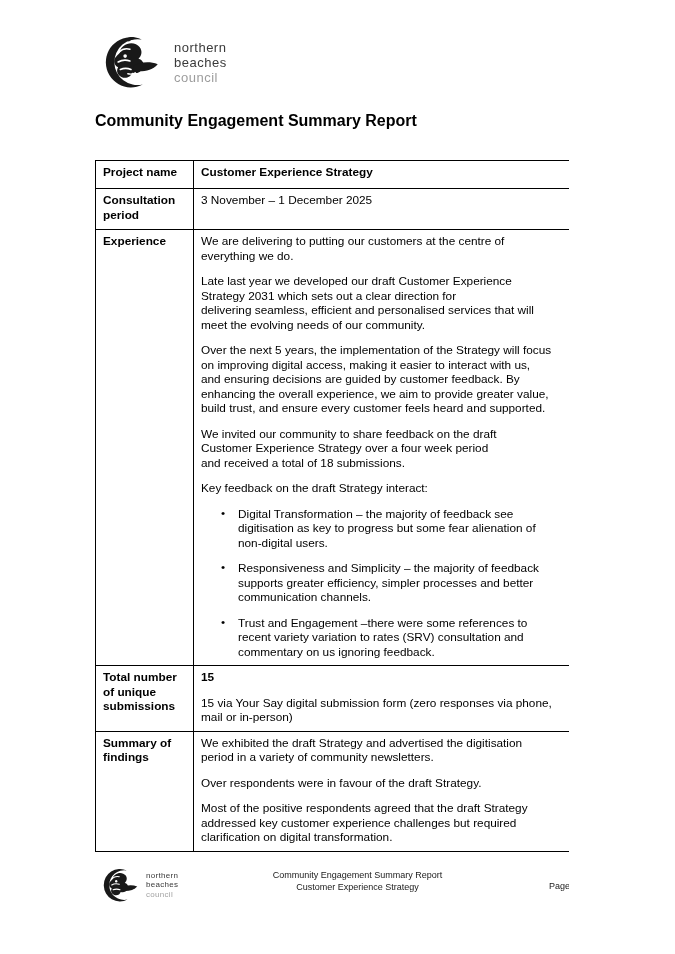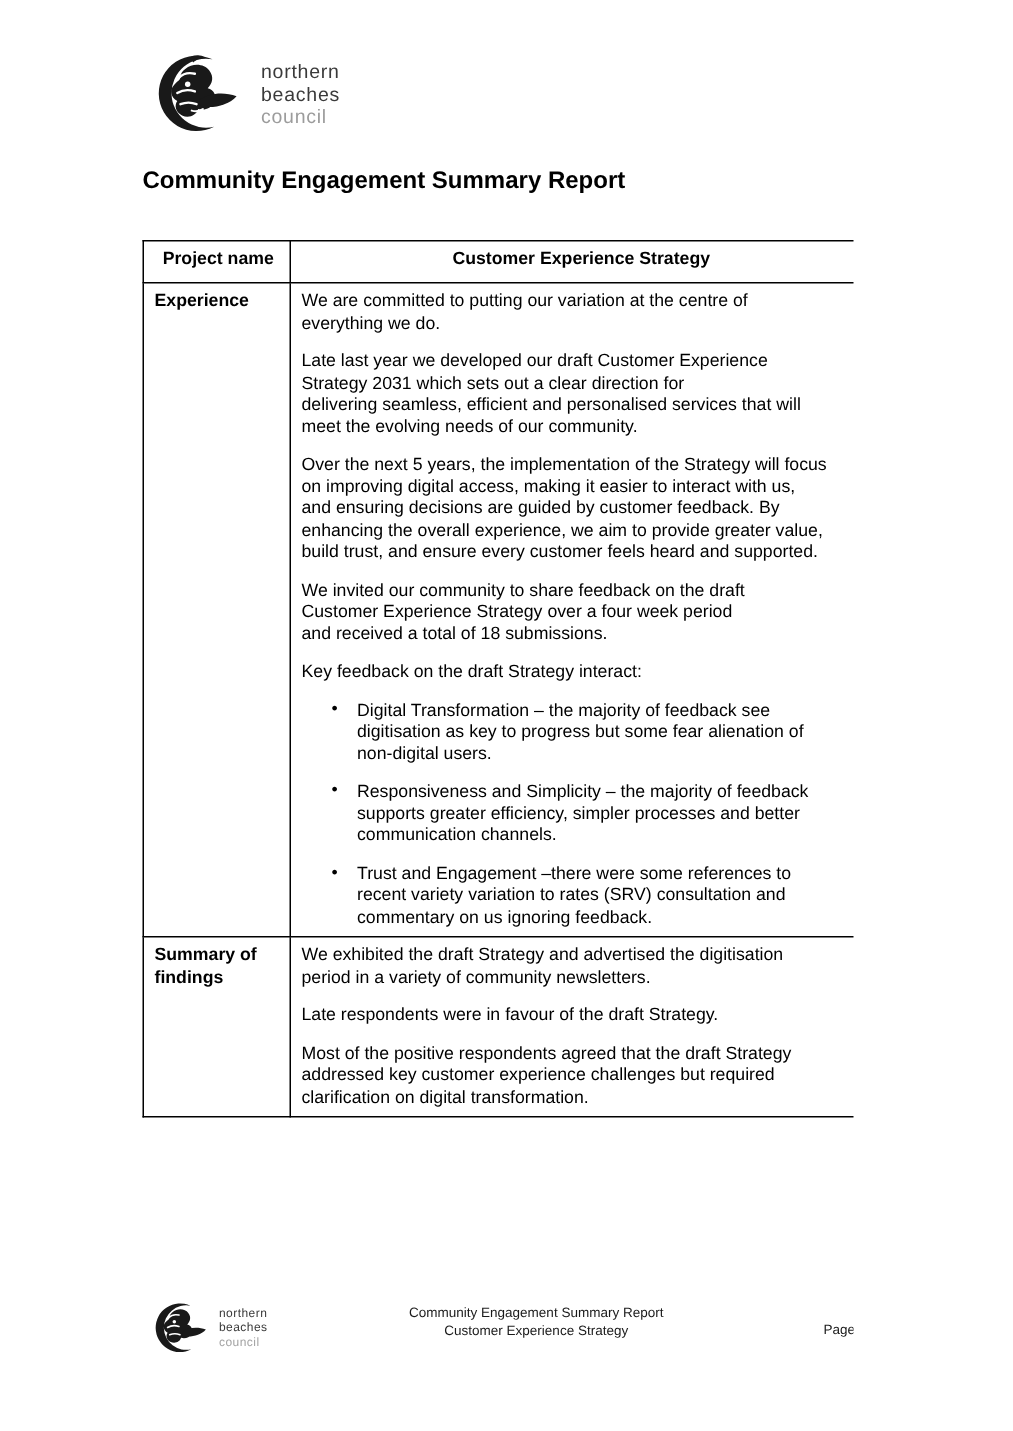--- a/index.html
+++ b/index.html
@@ -150,7 +150,7 @@
 
   <table class="report-table">
     <tbody>
-      <tr style="height:28px;text-align:center;">
+      <tr style="height:28px;">
         <td class="cell-label">Project name</td>
         <td class="cell-value bold" style="font-weight:bold;">Customer Experience Strategy</td>
       </tr>

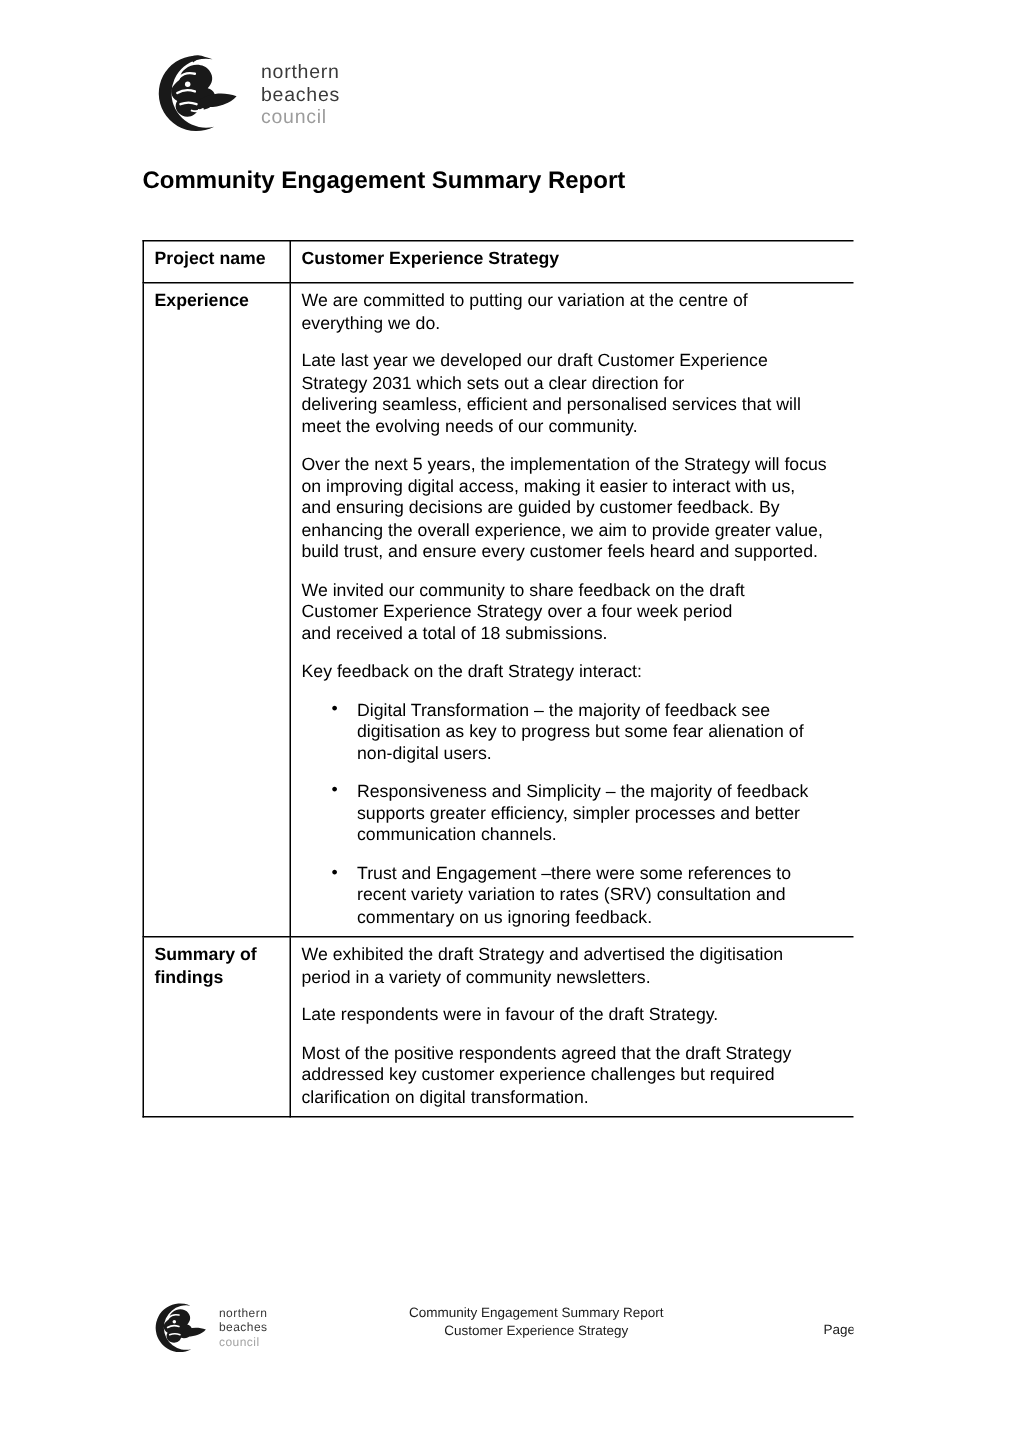--- a/index.html
+++ b/index.html
@@ -153,6 +153,10 @@
       <tr style="height:28px;">
         <td class="cell-label">Project name</td>
         <td class="cell-value bold" style="font-weight:bold;">Customer Experience Strategy</td>
+      </tr>
+      <tr style="height:41px;">
+        <td class="cell-label">Consultation period</td>
+        <td class="cell-value">3 November – 1 December 2025</td>
       </tr>
       <tr>
         <td class="cell-label">Experience</td>

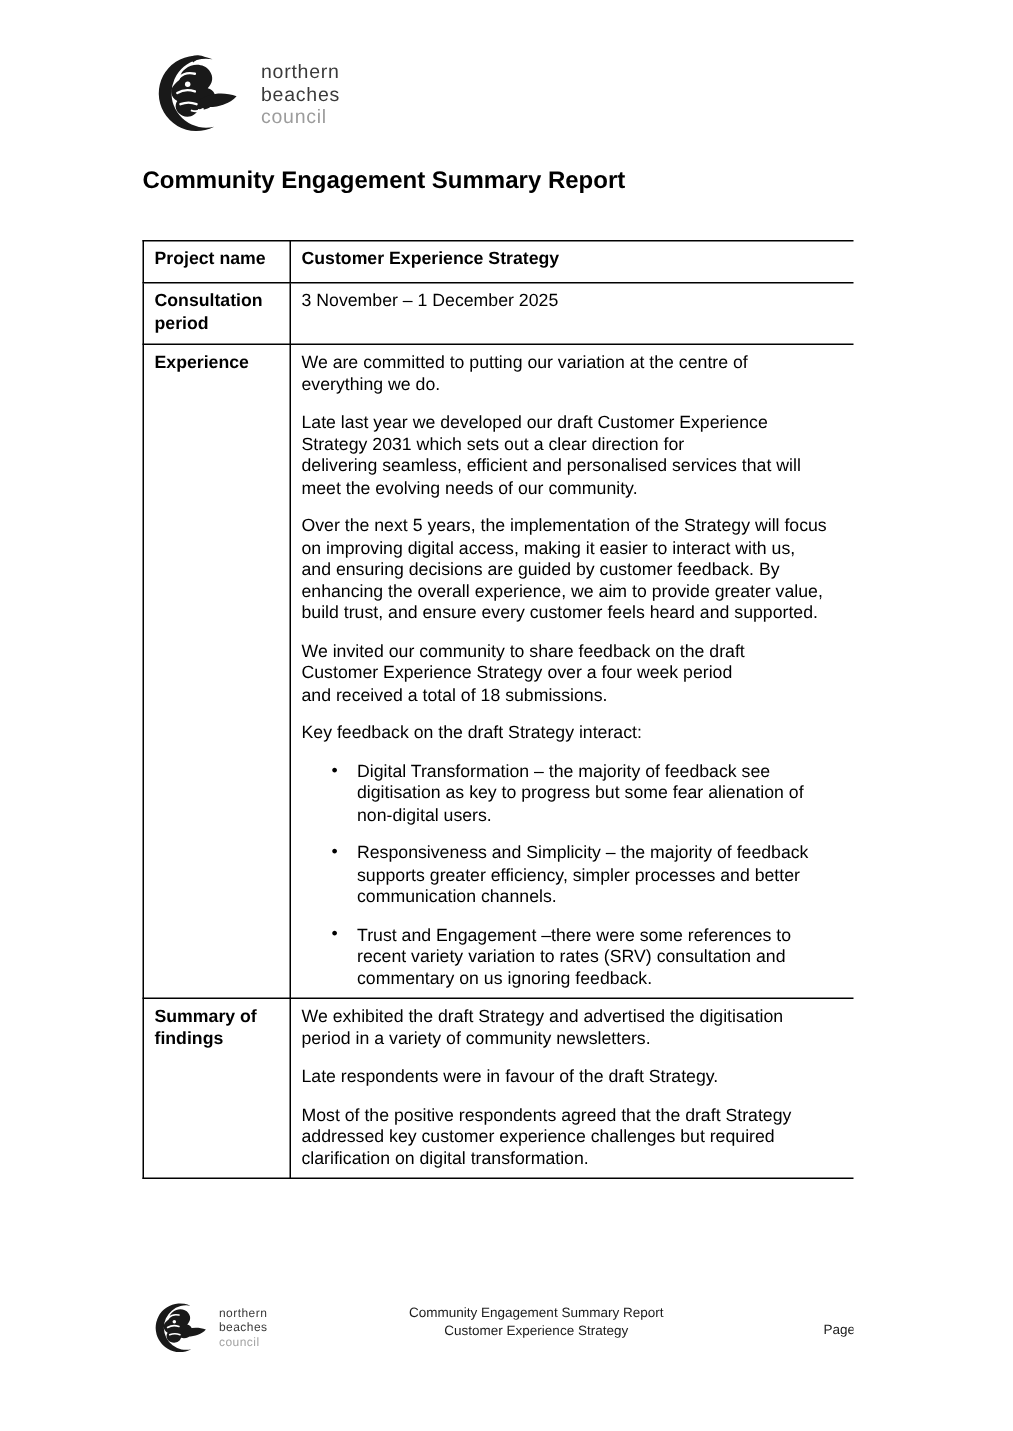--- a/index.html
+++ b/index.html
@@ -161,7 +161,7 @@
       <tr>
         <td class="cell-label">Experience</td>
         <td class="cell-value">
-          <p>We are committed to putting our variation at the centre of
+          <p>We are delivering to putting our customers at the centre of
 everything we do.</p>
           <p>Late last year we developed our draft Customer Experience
 Strategy 2031 which sets out a clear direction for

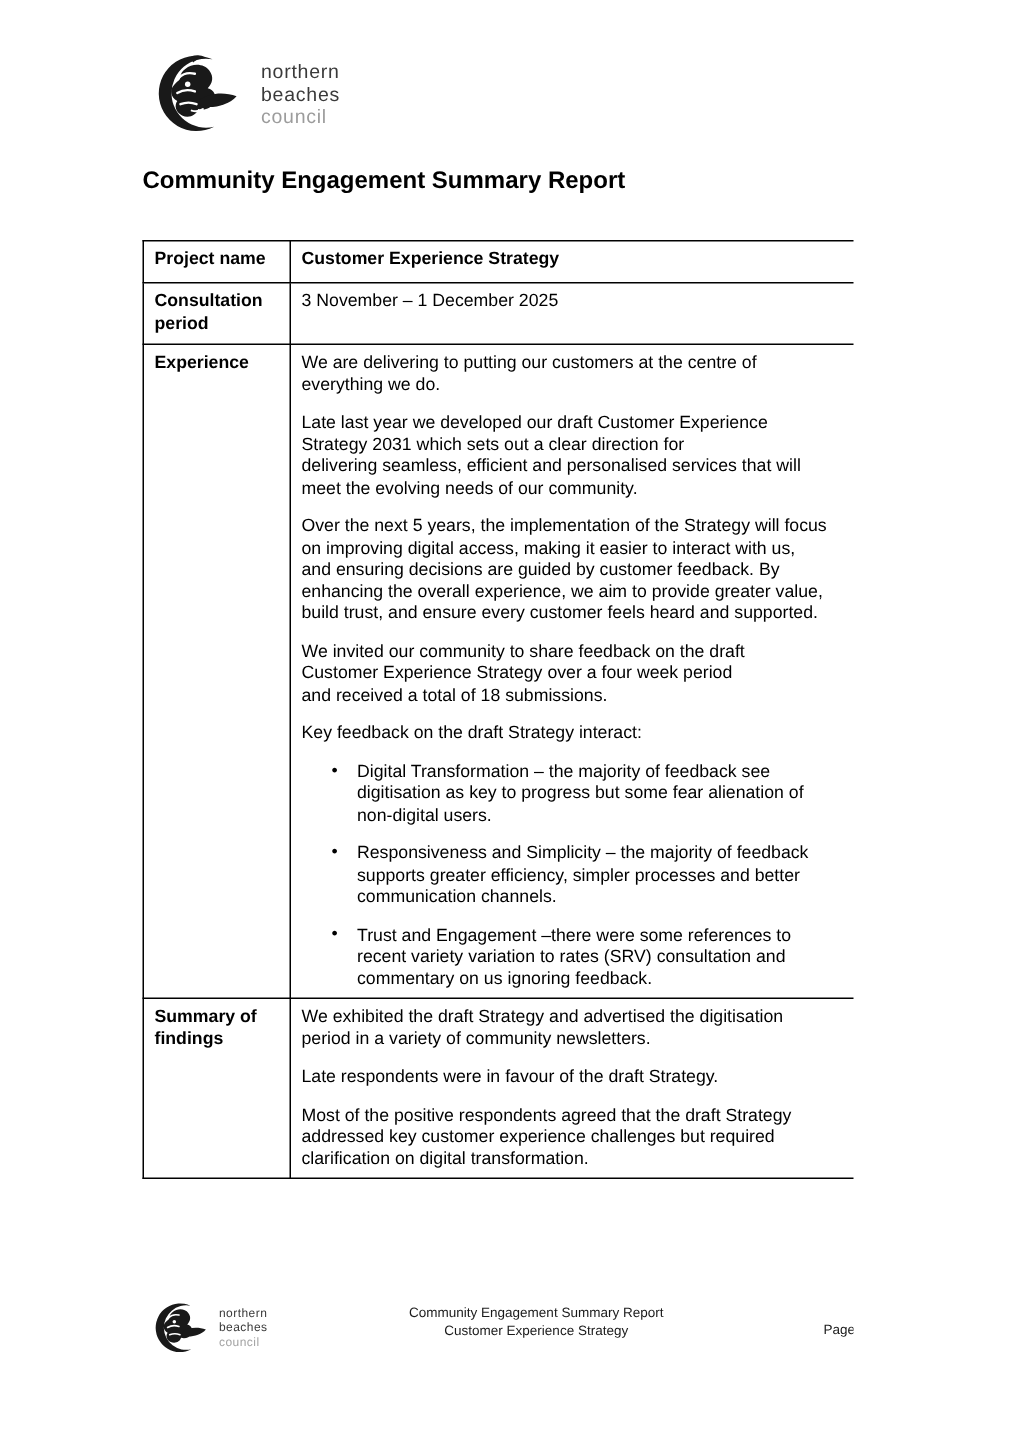--- a/index.html
+++ b/index.html
@@ -189,6 +189,14 @@
           </ul>
         </td>
       </tr>
+      <tr style="height:62px;">
+        <td class="cell-label">Total number of unique submissions</td>
+        <td class="cell-value">
+          <p class="bold">15</p>
+          <p>15 via Your Say digital submission form (zero responses via phone,
+mail or in-person)</p>
+        </td>
+      </tr>
       <tr style="height:118px;margin-top:36px;">
         <td class="cell-label">Summary of findings</td>
         <td class="cell-value">

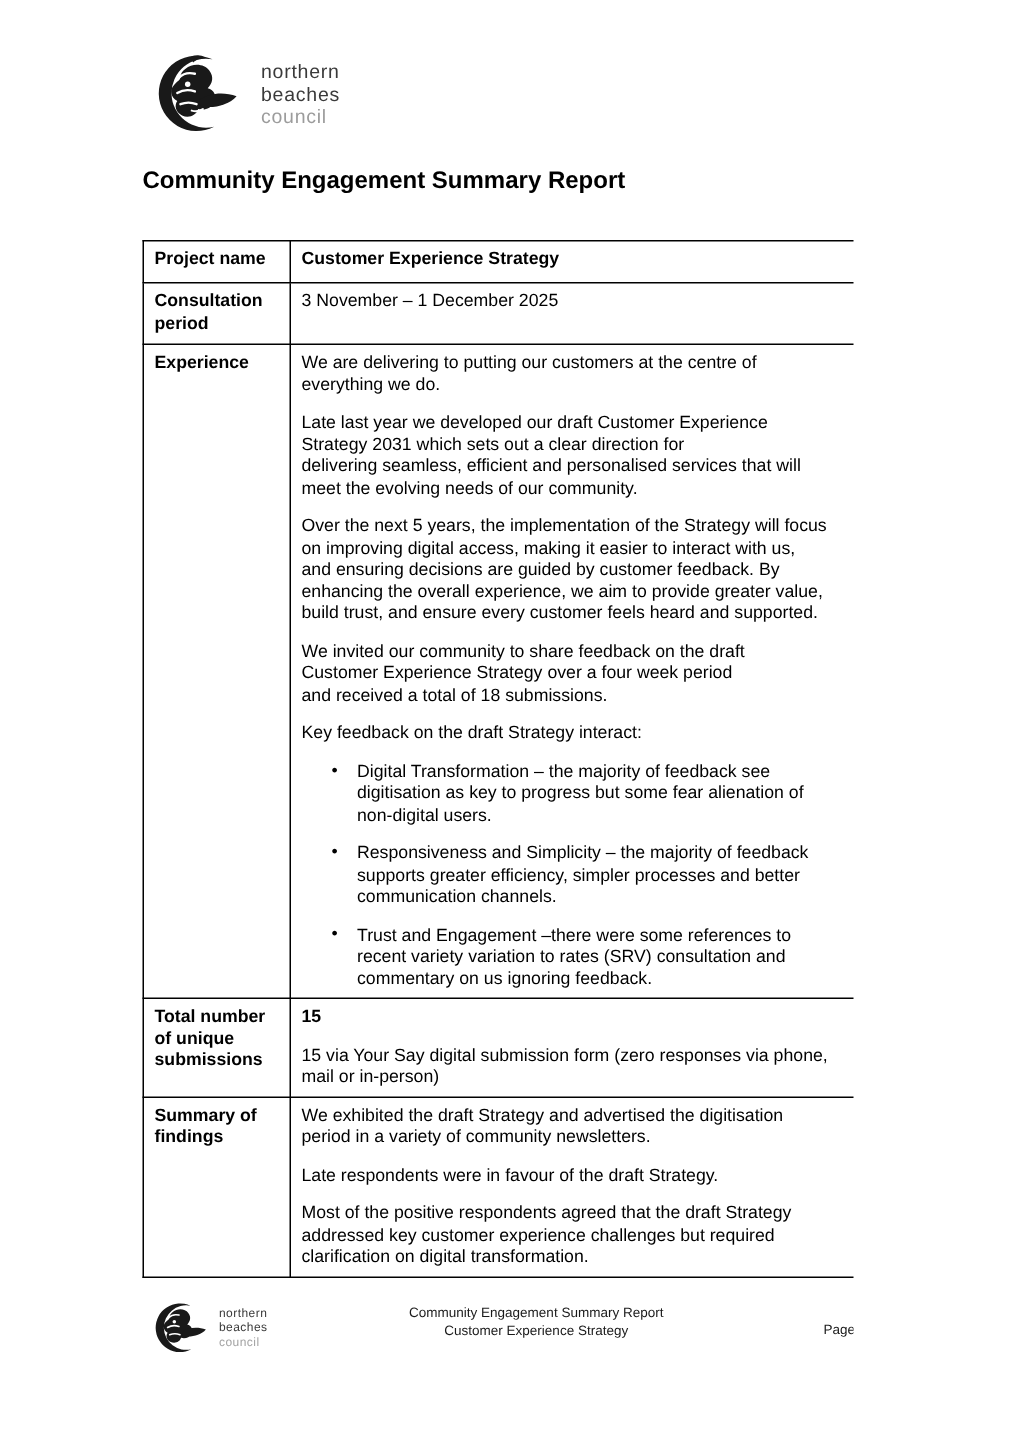--- a/index.html
+++ b/index.html
@@ -202,7 +202,7 @@
         <td class="cell-value">
           <p>We exhibited the draft Strategy and advertised the digitisation
 period in a variety of community newsletters.</p>
-          <p>Late respondents were in favour of the draft Strategy.</p>
+          <p>Over respondents were in favour of the draft Strategy.</p>
           <p>Most of the positive respondents agreed that the draft Strategy
 addressed key customer experience challenges but required
 clarification on digital transformation.</p>

